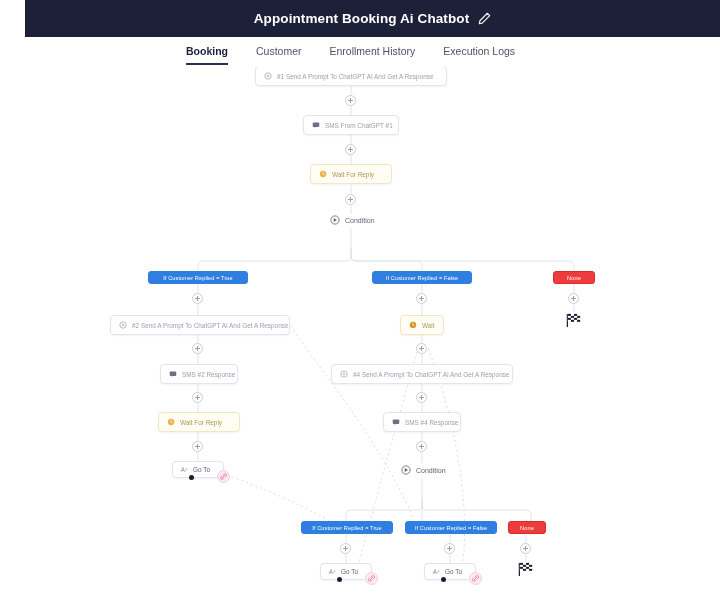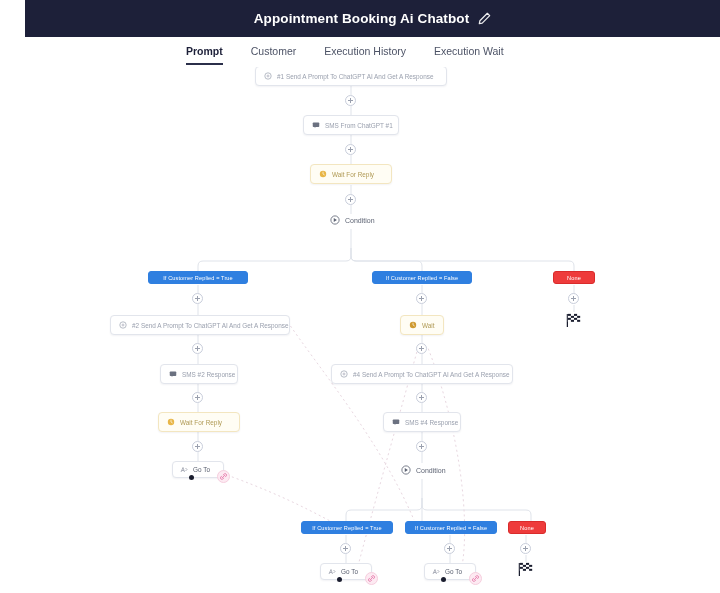--- a/index.html
+++ b/index.html
@@ -186,7 +186,7 @@
 </div>
 
 <div class="tabbar">
-  <div class="tab active">Prompt</div>
+  <div class="tab active">Booking</div>
   <div class="tab">Customer</div>
   <div class="tab">Execution History</div>
   <div class="tab">Execution Wait</div>

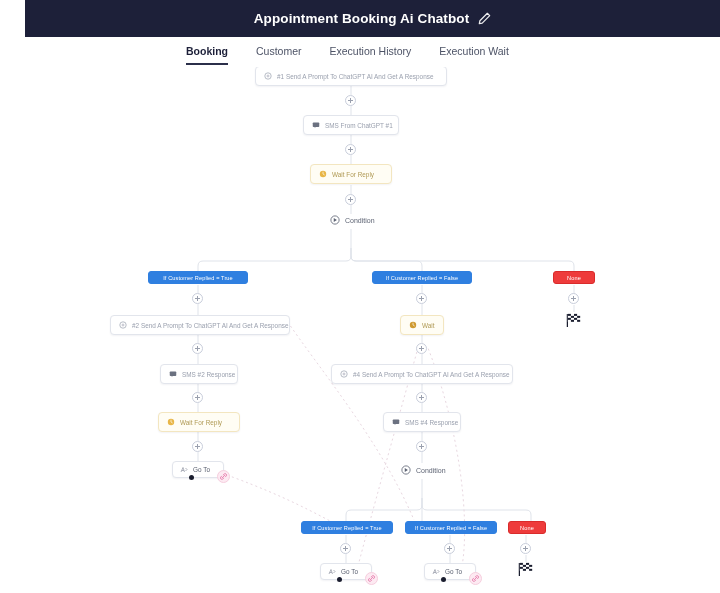--- a/index.html
+++ b/index.html
@@ -188,7 +188,7 @@
 <div class="tabbar">
   <div class="tab active">Booking</div>
   <div class="tab">Customer</div>
-  <div class="tab">Execution History</div>
+  <div class="tab">Enrollment History</div>
   <div class="tab">Execution Wait</div>
 </div>
 

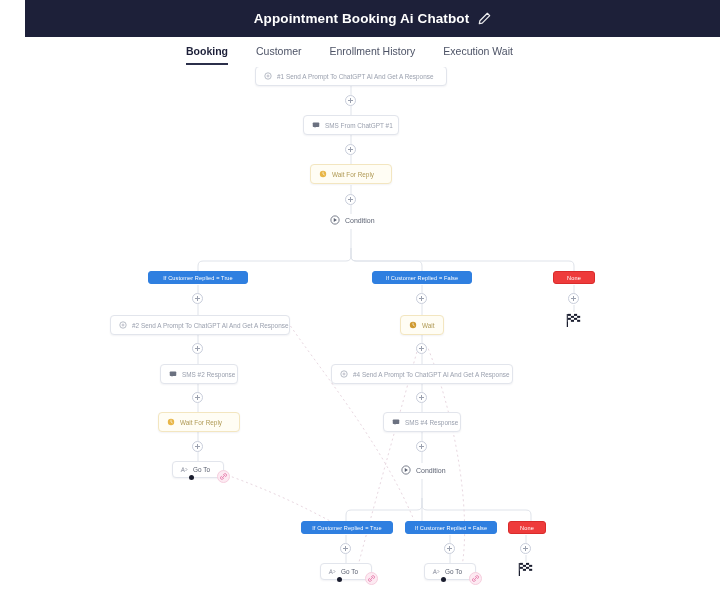--- a/index.html
+++ b/index.html
@@ -189,7 +189,7 @@
   <div class="tab active">Booking</div>
   <div class="tab">Customer</div>
   <div class="tab">Enrollment History</div>
-  <div class="tab">Execution Wait</div>
+  <div class="tab">Execution Logs</div>
 </div>
 
 <div class="canvas">

